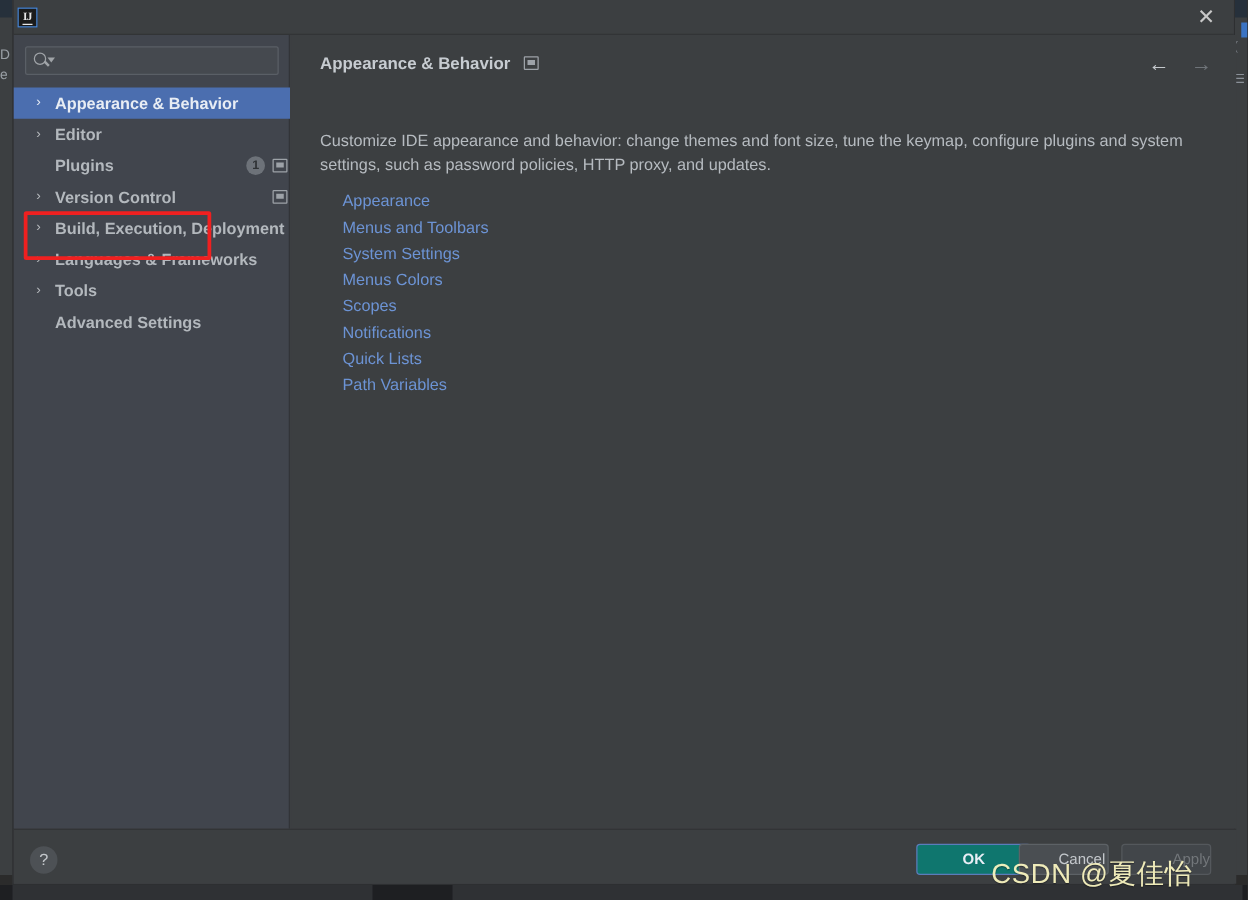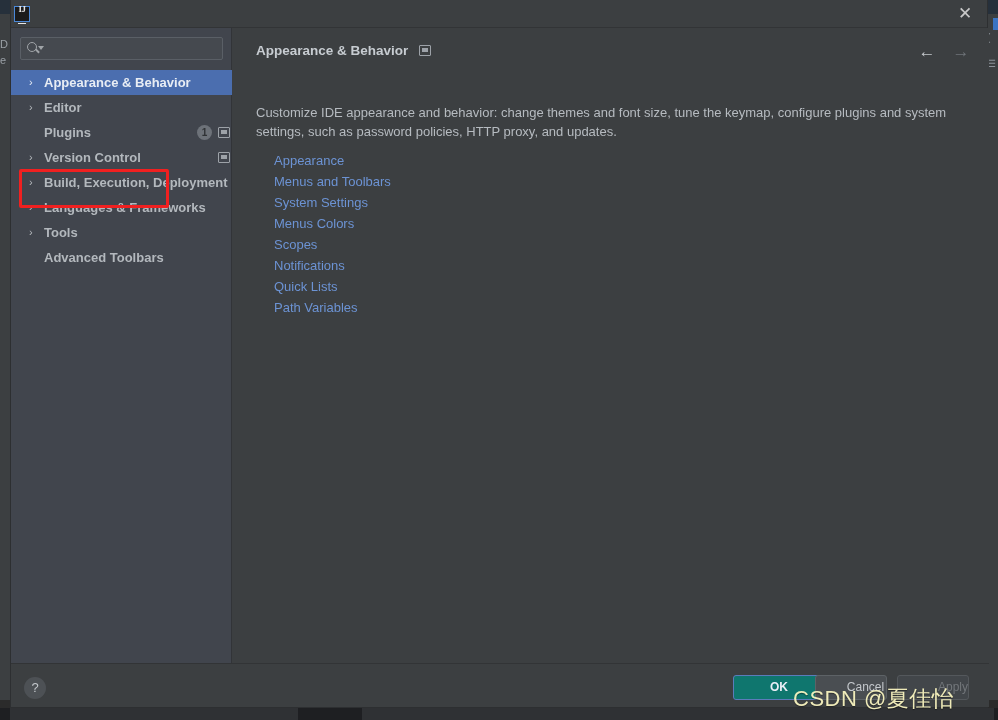--- a/index.html
+++ b/index.html
@@ -120,7 +120,7 @@
     letter-spacing: -0.5px;
     line-height: 9px;
     border-bottom: 1.5px solid #e6e6e6;
-    padding-bottom: 9px;
+    padding-bottom: 1px;
   }
   .title-text {
     position: absolute;

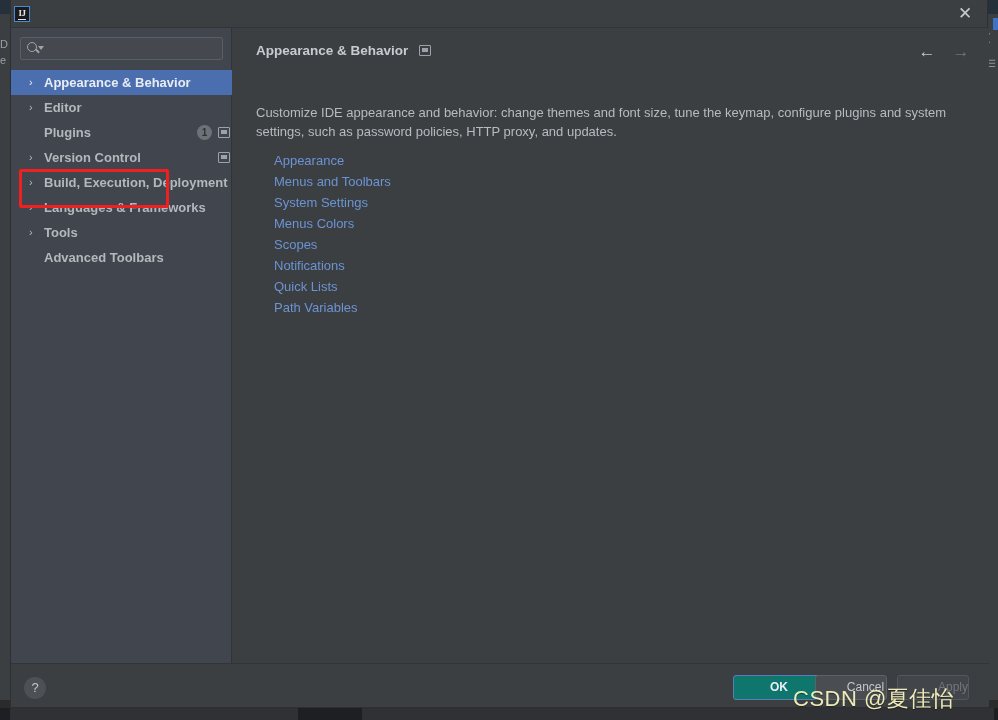--- a/index.html
+++ b/index.html
@@ -472,7 +472,7 @@
           </div>
 
           <div class="tree-row">
-            <span class="tree-label">Advanced Toolbars</span>
+            <span class="tree-label">Advanced Settings</span>
           </div>
         </div>
 

